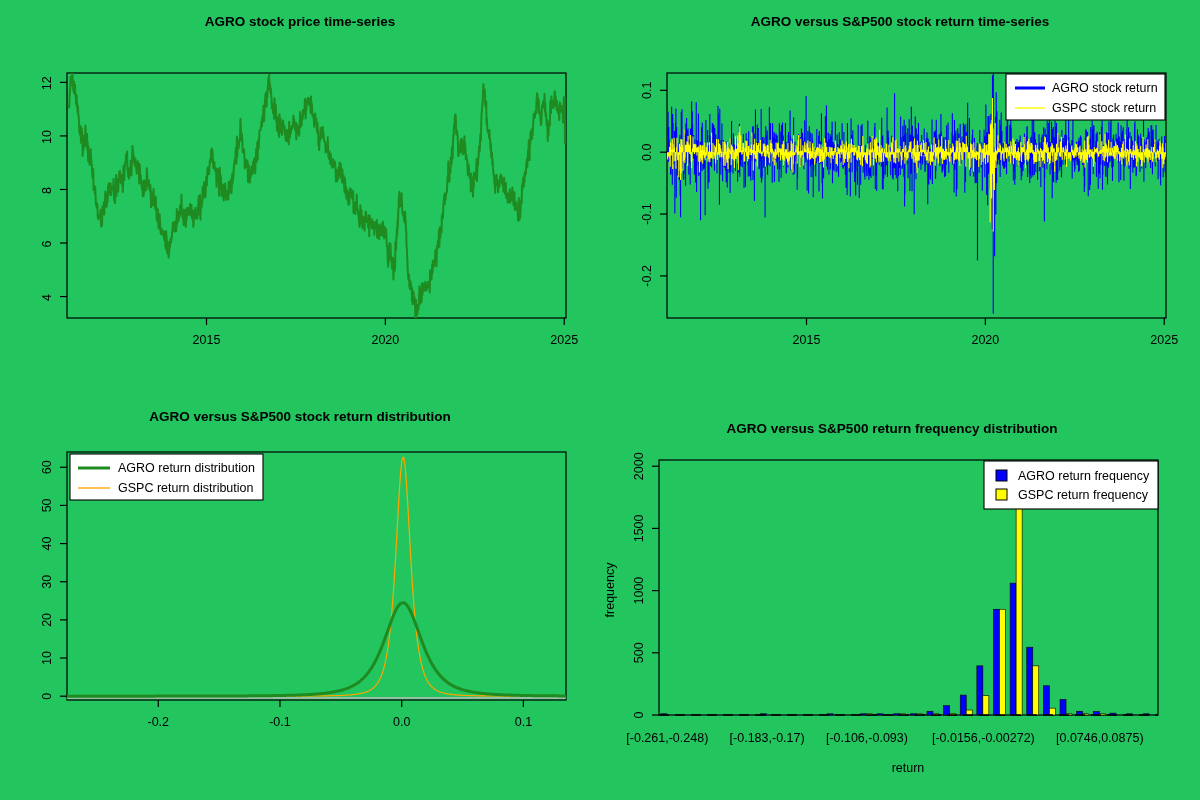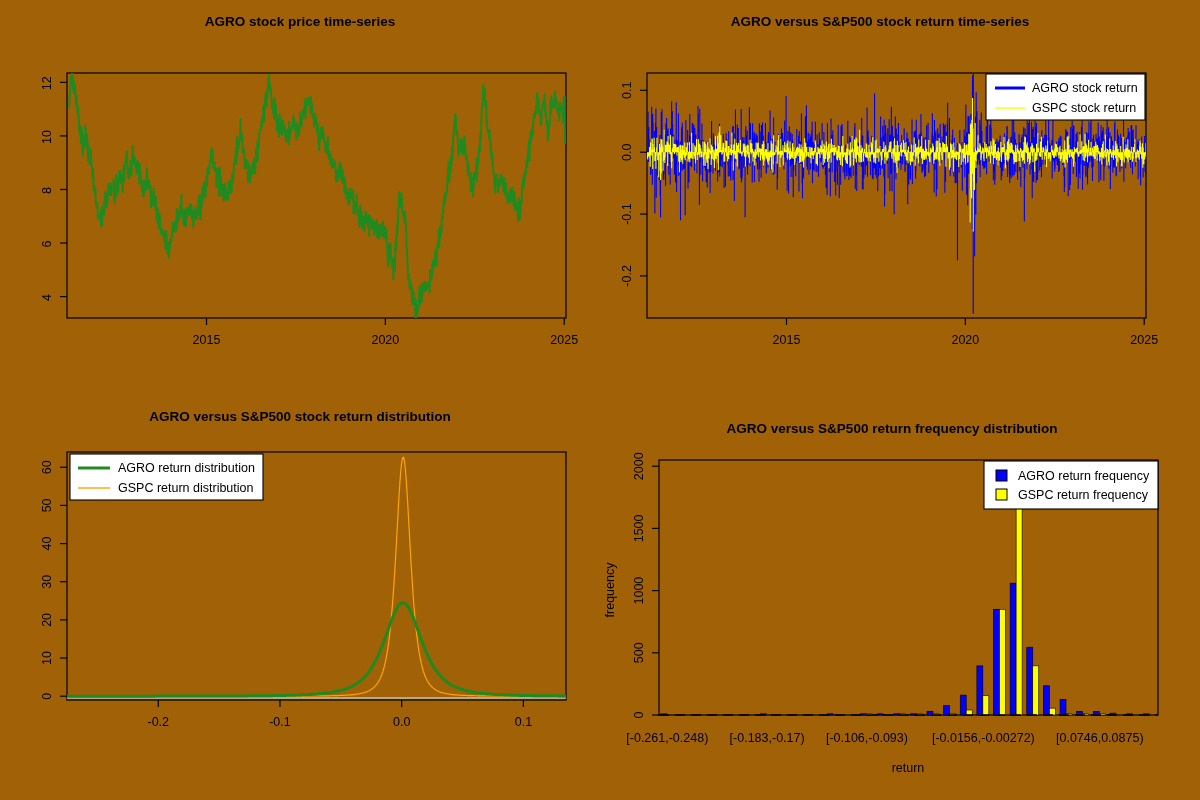--- a/index.html
+++ b/index.html
@@ -5,7 +5,7 @@
   html,body{margin:0;padding:0;background:#ffffff;}
   body{width:1200px;height:800px;overflow:hidden;
        font-family:"Liberation Sans","DejaVu Sans",sans-serif;color:#000;}
-  #page{position:relative;width:1200px;height:800px;background:#a16207;}
+  #page{position:relative;width:1200px;height:800px;background:#22c55e;}
   .panel{position:absolute;width:600px;height:400px;}
   .p-tl{left:0;top:0}.p-tr{left:580px;top:0}
   .p-bl{left:0;top:388px}.p-br{left:592px;top:400px}

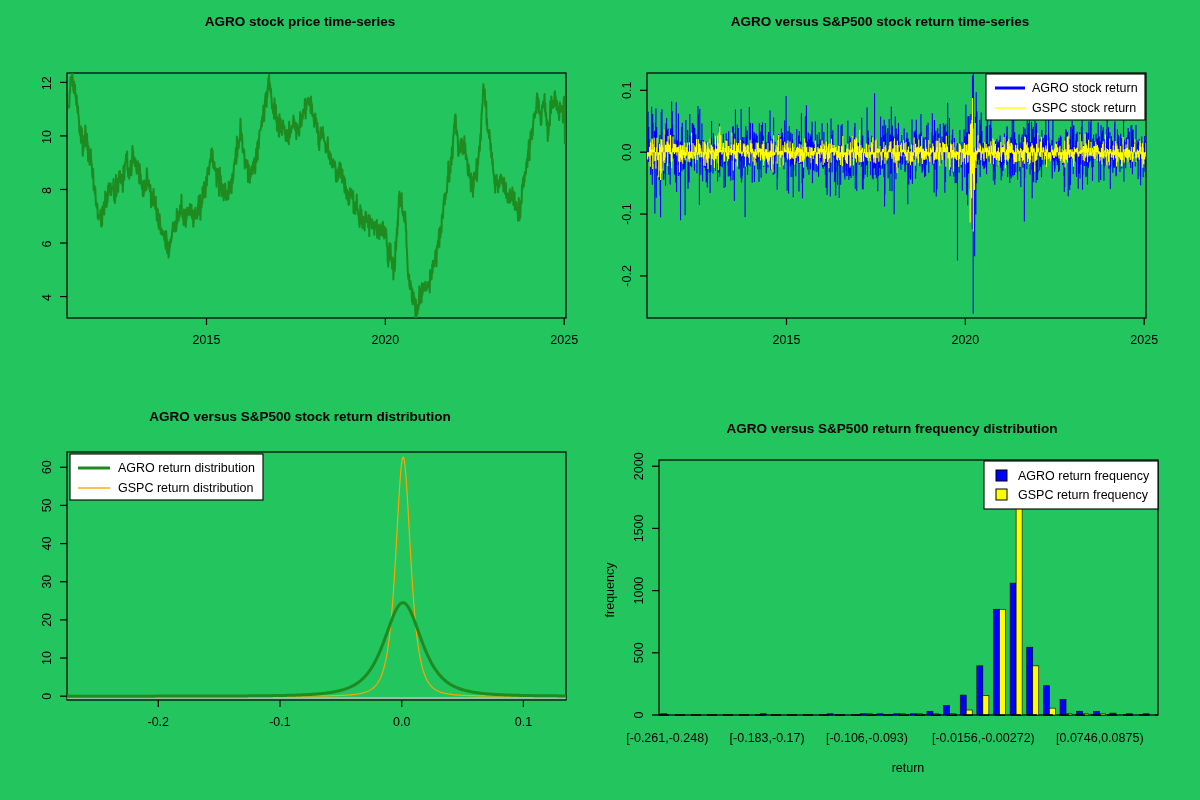--- a/index.html
+++ b/index.html
@@ -7,7 +7,7 @@
        font-family:"Liberation Sans","DejaVu Sans",sans-serif;color:#000;}
   #page{position:relative;width:1200px;height:800px;background:#22c55e;}
   .panel{position:absolute;width:600px;height:400px;}
-  .p-tl{left:0;top:0}.p-tr{left:580px;top:0}
+  .p-tl{left:0;top:0}.p-tr{left:600px;top:0}
   .p-bl{left:0;top:388px}.p-br{left:592px;top:400px}
   .panel svg{display:block;width:600px;height:400px;}
   .ptitle{font-weight:bold;font-size:13.5px;}

